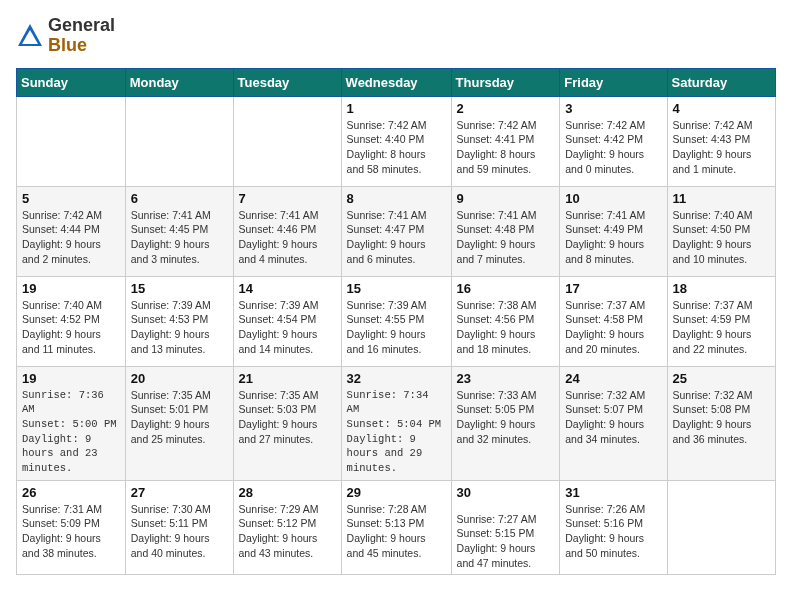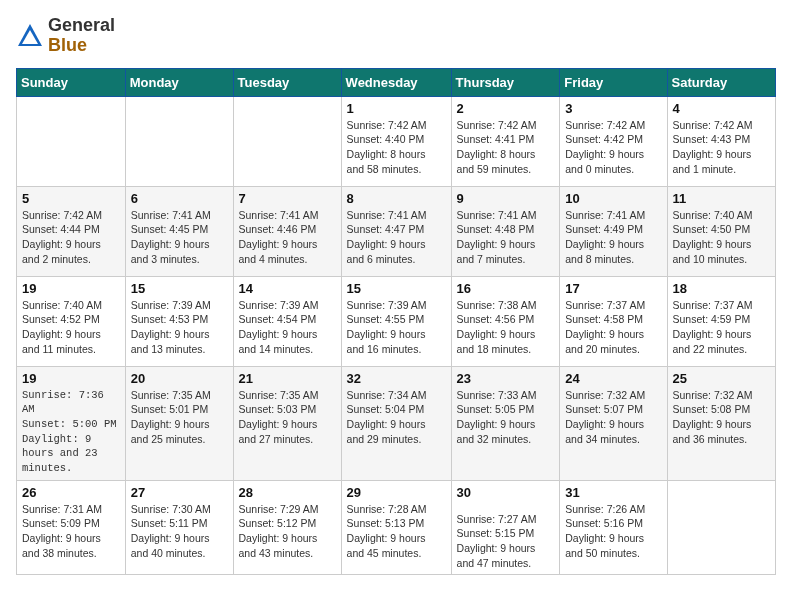--- a/index.html
+++ b/index.html
@@ -249,7 +249,7 @@
         </td>
         <td>
           <div class="day-number">32</div>
-          <div class="day-detail" style="white-space: pre-line;">Sunrise: 7:34 AM
+          <div class="day-detail" style="white-space: pre-line; font-family: Liberation Mono, monospace;">Sunrise: 7:34 AM
 Sunset: 5:04 PM
 Daylight: 9 hours and 29 minutes.</div>
         </td>

